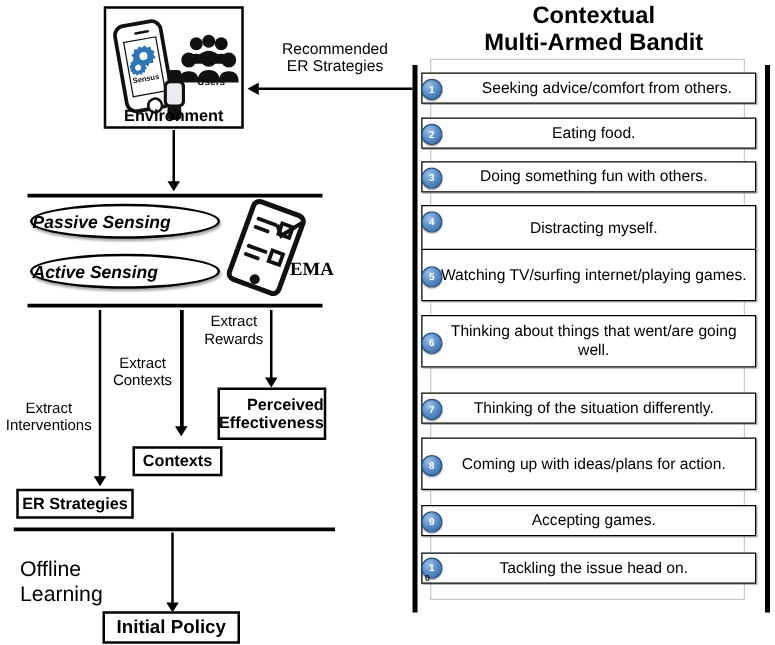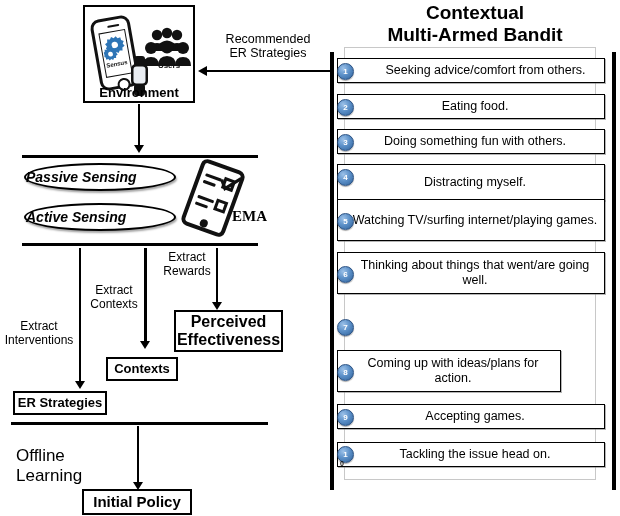--- a/index.html
+++ b/index.html
@@ -309,7 +309,7 @@
     <span>Rewards</span>
   </div>
 
-  <div class="boxlabel abs" style="left:174px;top:310px;width:109px;height:42px;font-size:16px;flex-direction:column;">
+  <div class="boxlabel abs" style="left:174px;top:310px;width:87px;height:42px;font-size:13px;flex-direction:column;align-items:flex-end;">
     <span>Perceived</span>
     <span>Effectiveness</span>
   </div>

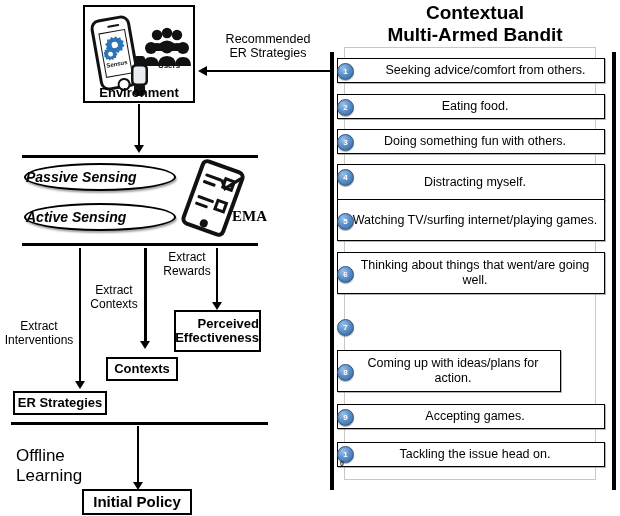--- a/index.html
+++ b/index.html
@@ -174,6 +174,9 @@
     <span>6</span>
   </div>
 
+  <div class="arm" style="left:337px;top:314px;width:268px;height:25px;">
+    <span>Thinking of the situation differently.</span>
+  </div>
   <div class="badge" style="left:337px;top:319px;width:15px;height:15px;">
     <span>7</span>
   </div>

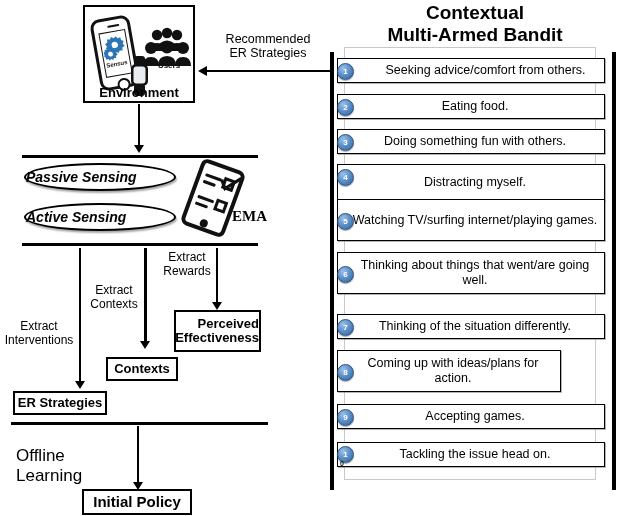--- a/index.html
+++ b/index.html
@@ -181,7 +181,7 @@
     <span>7</span>
   </div>
 
-  <div class="arm" style="left:337px;top:350px;width:224px;height:42px;">
+  <div class="arm" style="left:337px;top:350px;width:268px;height:42px;">
     <span>Coming up with ideas/plans for action.</span>
   </div>
   <div class="badge" style="left:337px;top:364px;width:15px;height:15px;">

